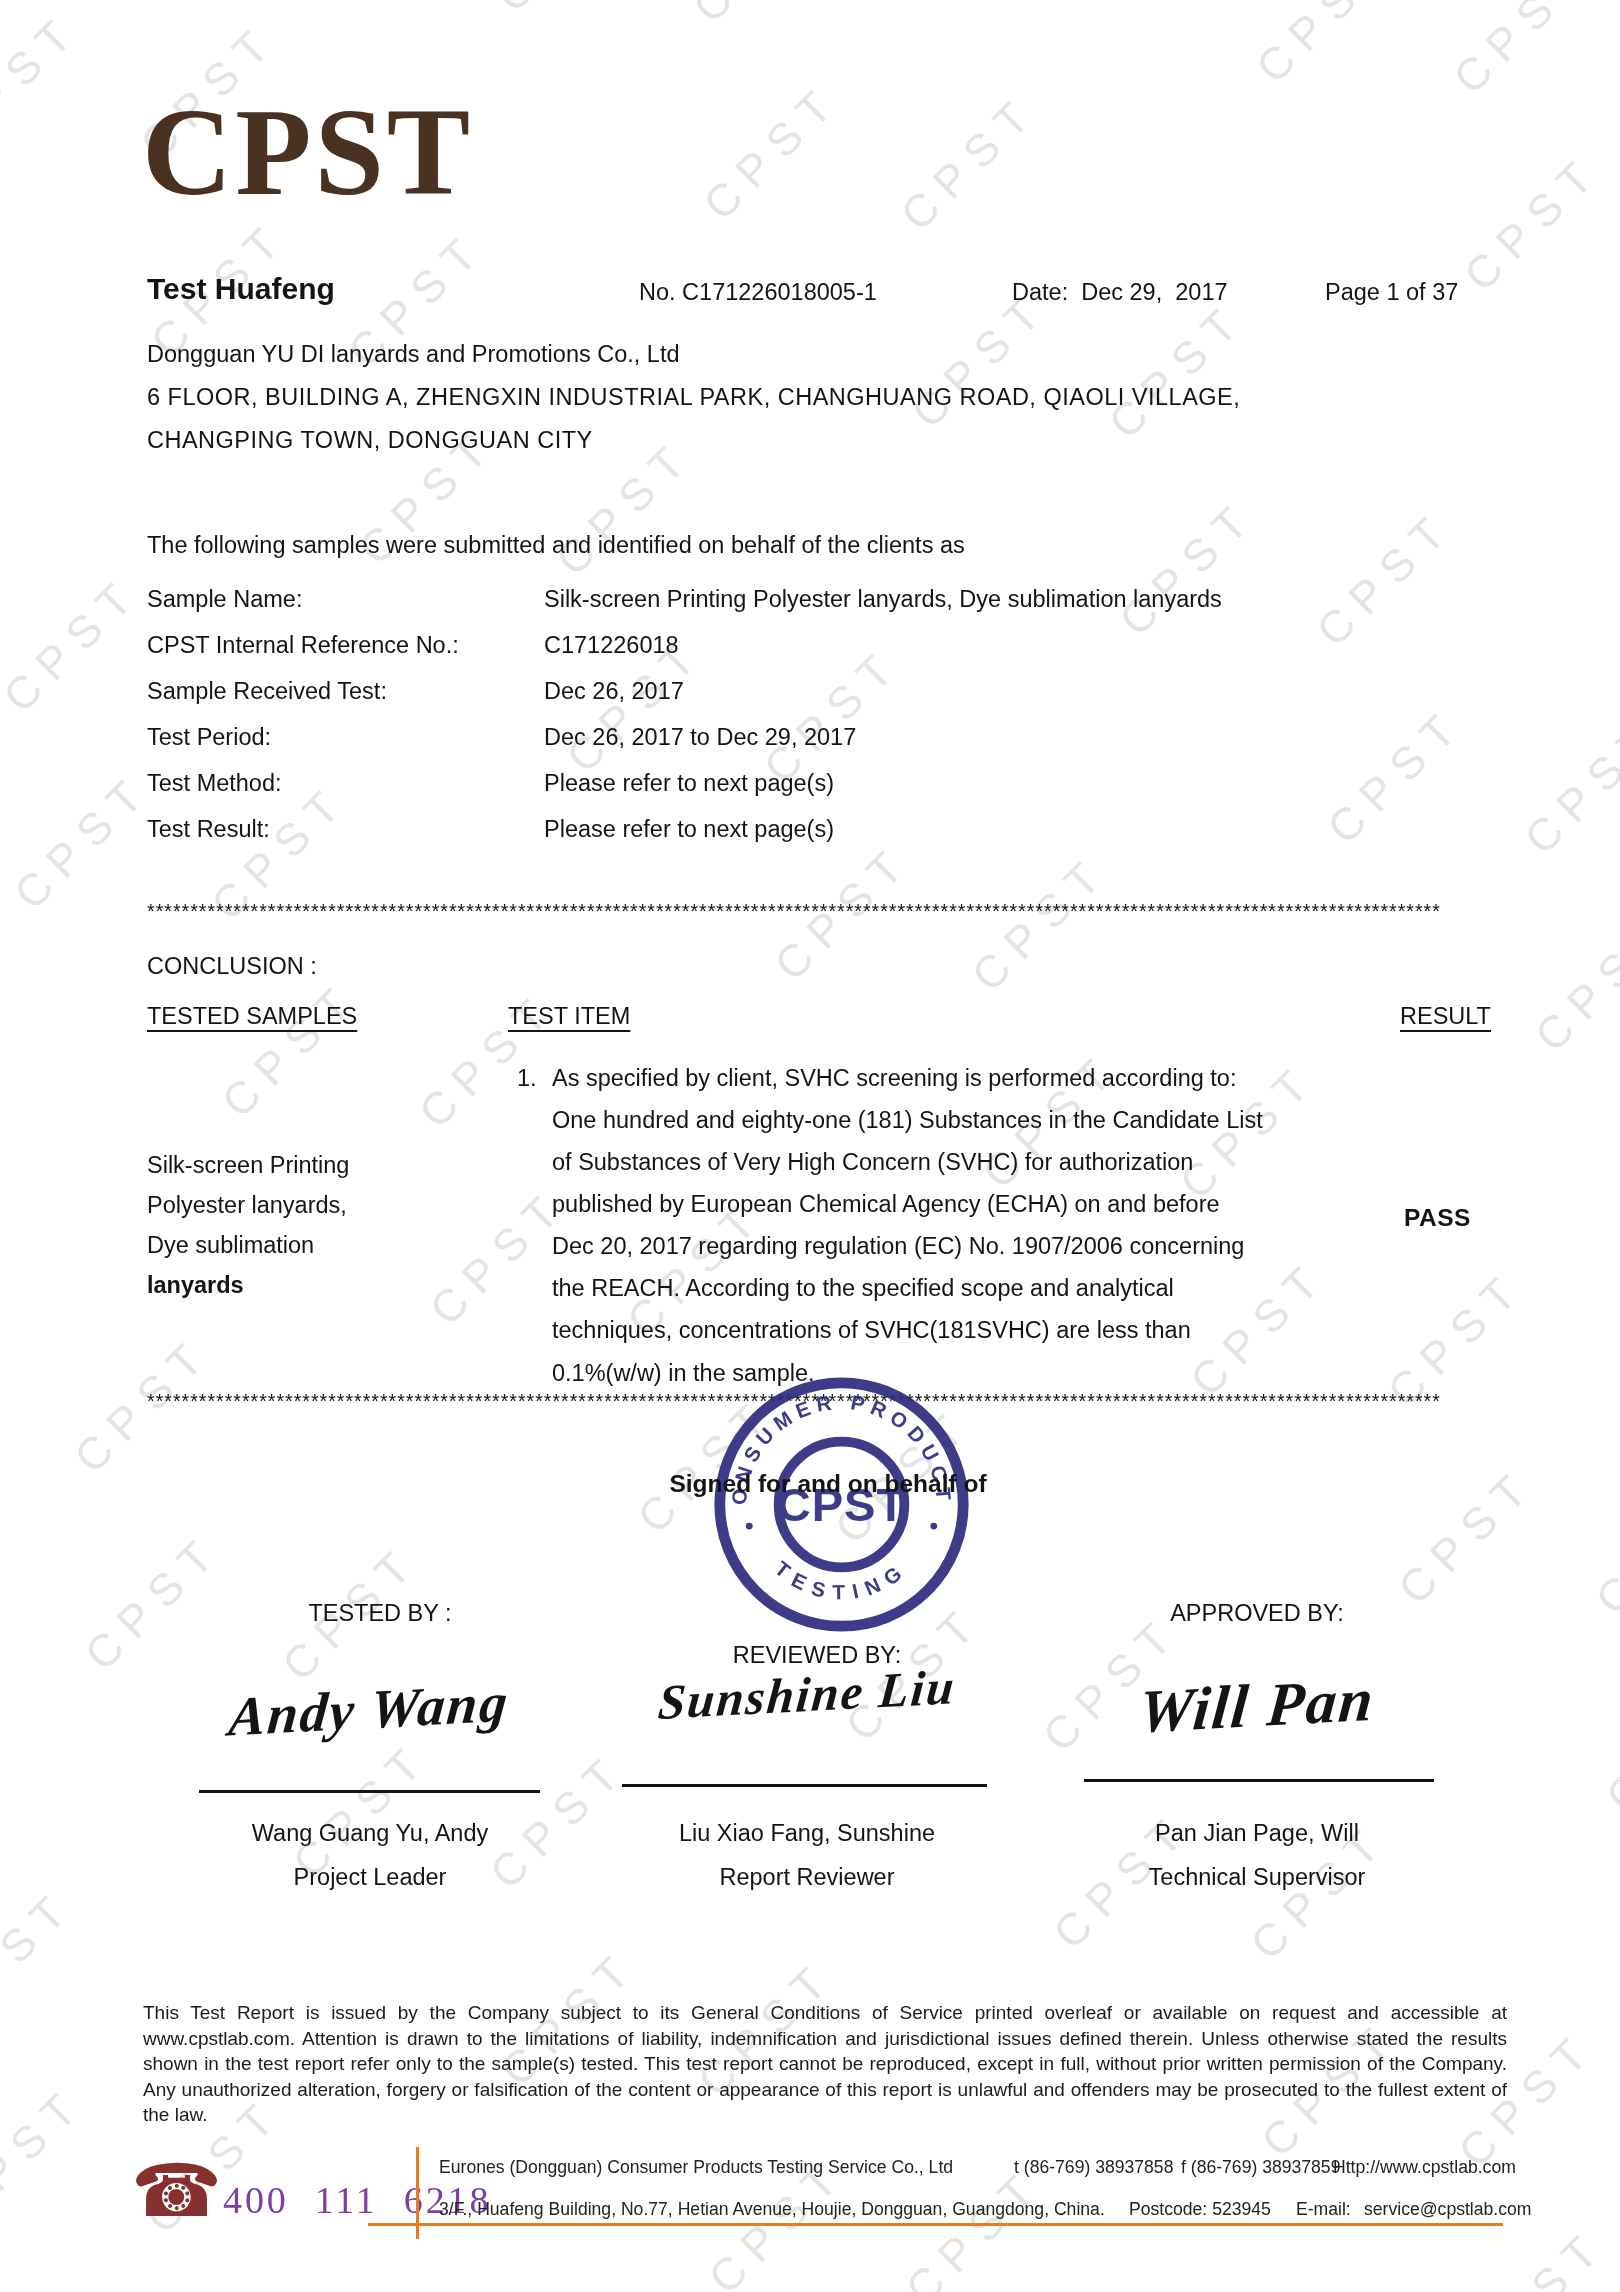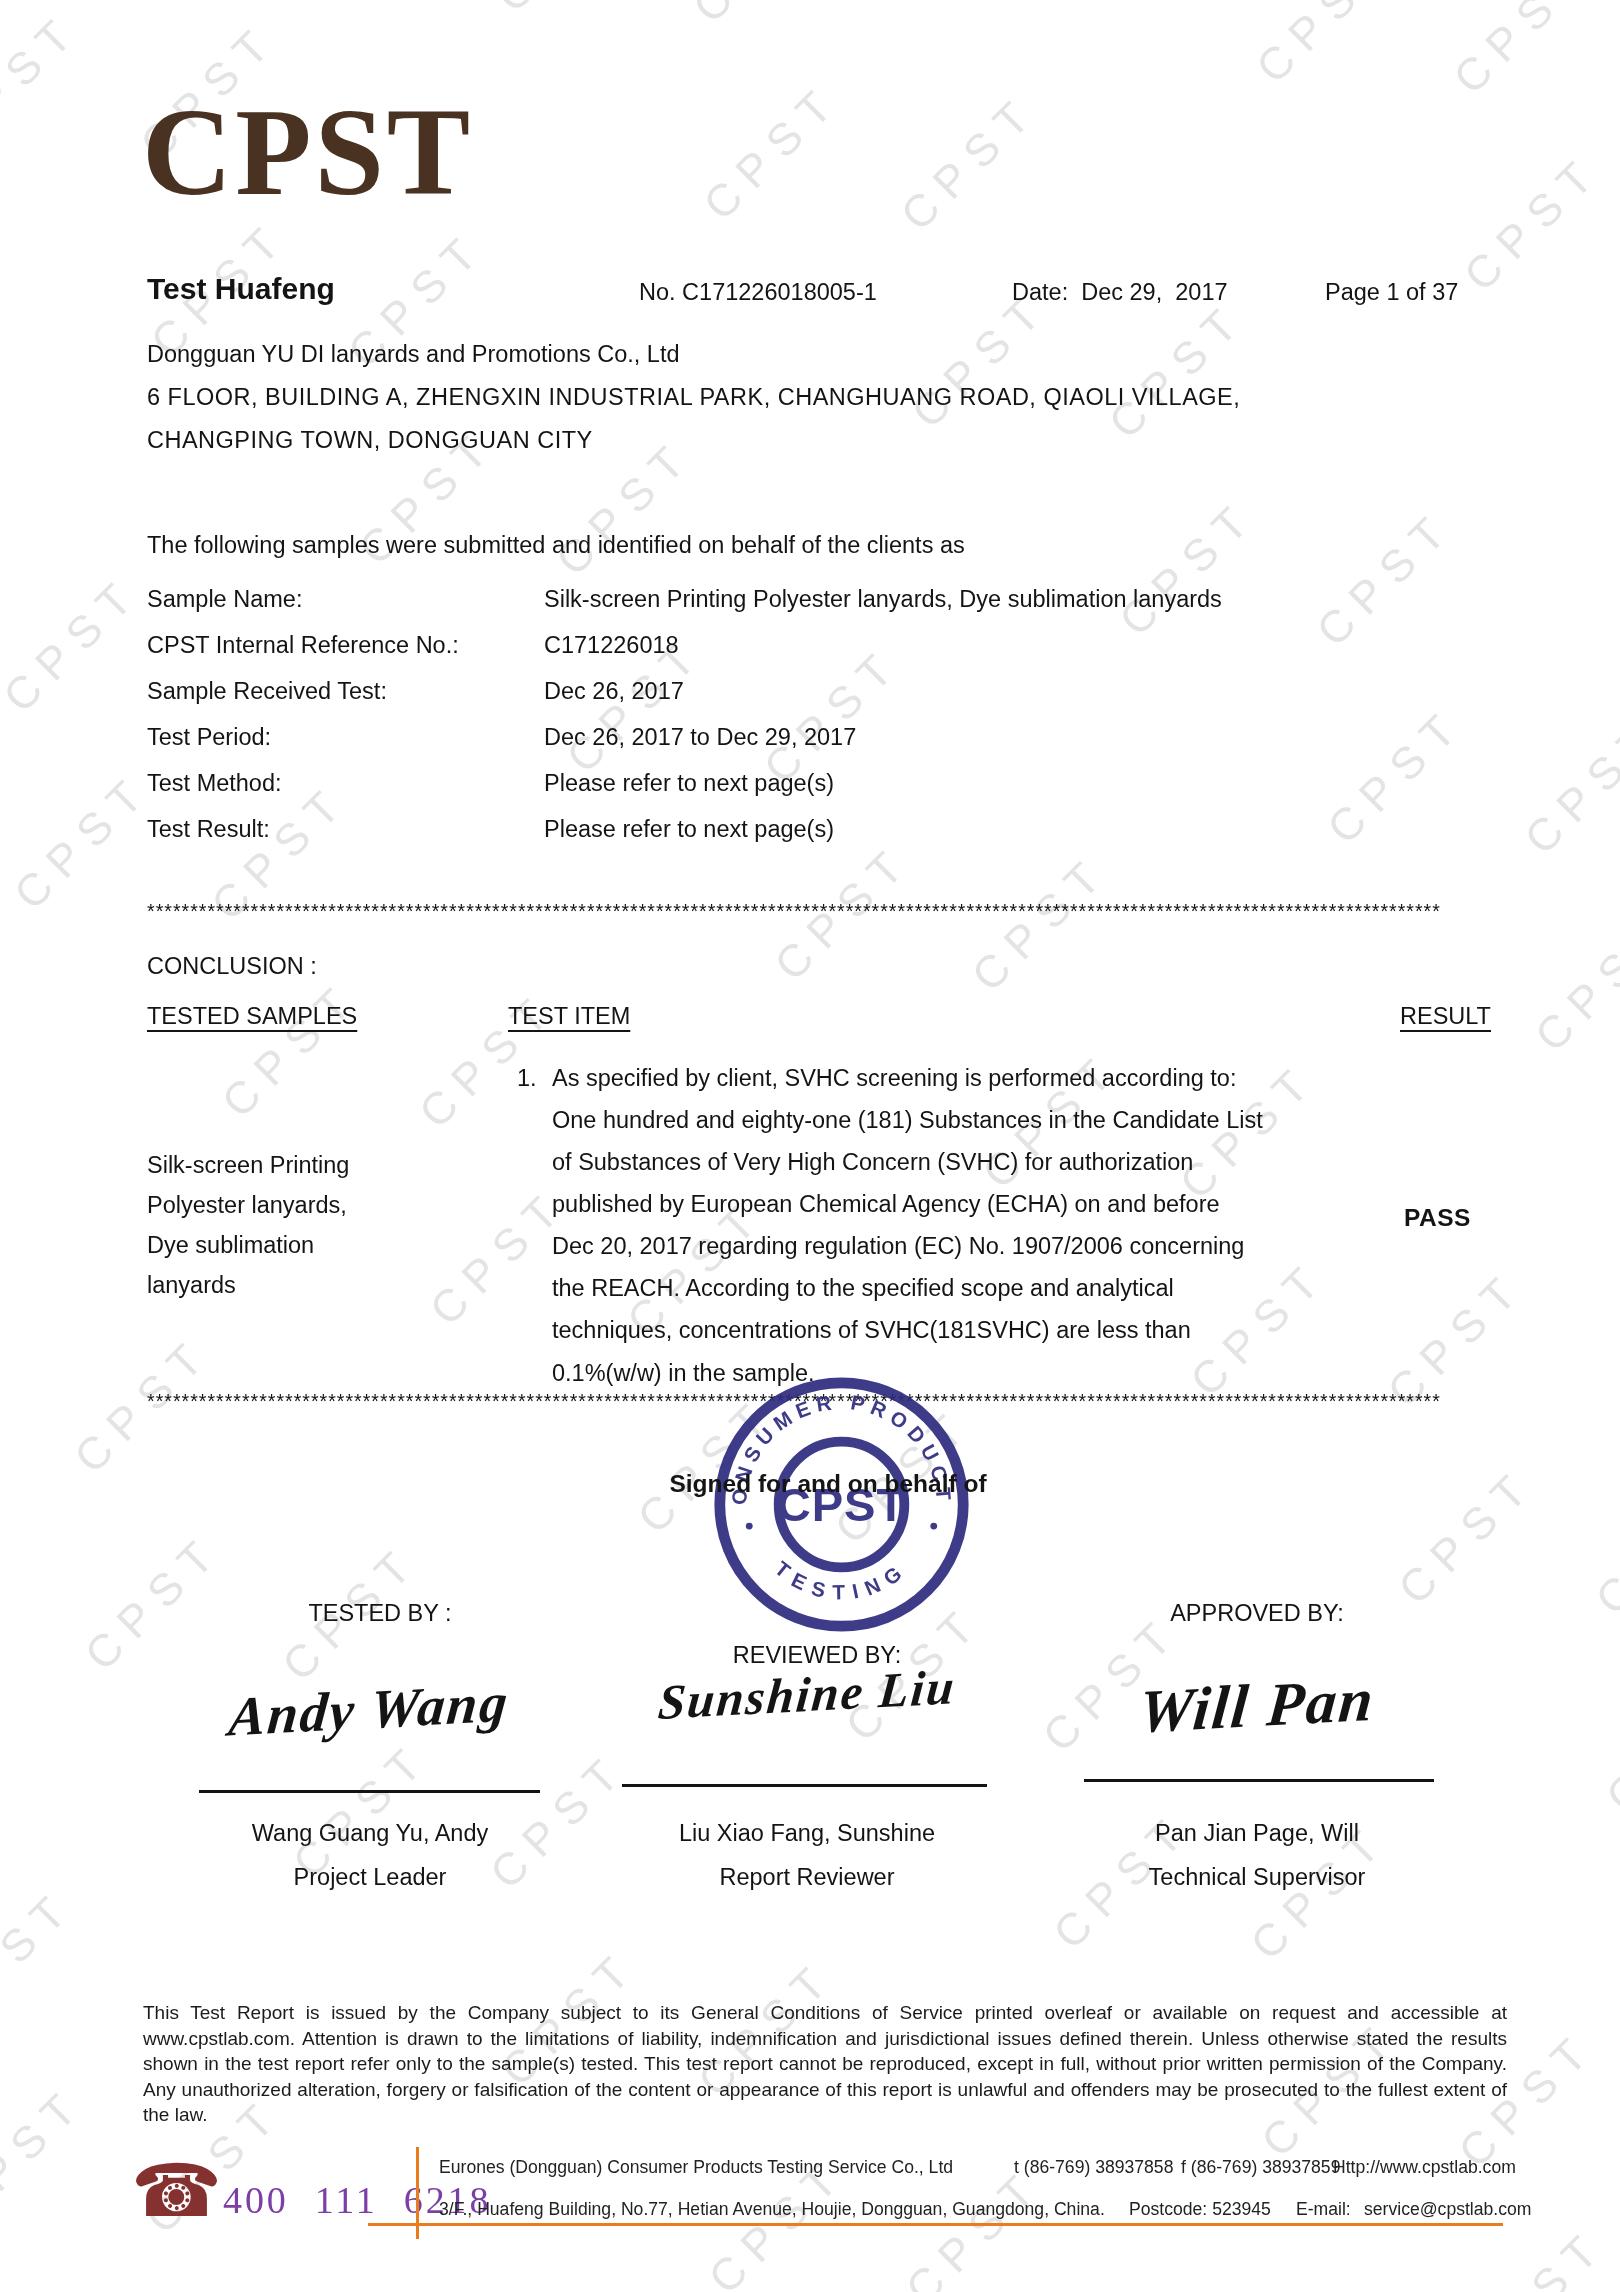--- a/index.html
+++ b/index.html
@@ -116,7 +116,7 @@
       <div class="abs h24" style="left:147px;top:1152px;">Silk-screen Printing</div>
       <div class="abs h24" style="left:147px;top:1192px;">Polyester lanyards,</div>
       <div class="abs h24" style="left:147px;top:1232px;">Dye sublimation</div>
-      <div class="abs h24" style="left:147px;top:1272px;">lanyards</div>
+      <div class="abs h24" style="left:147px;top:1272px;font-weight:bold;">lanyards</div>
     </div>
 
     <div>

